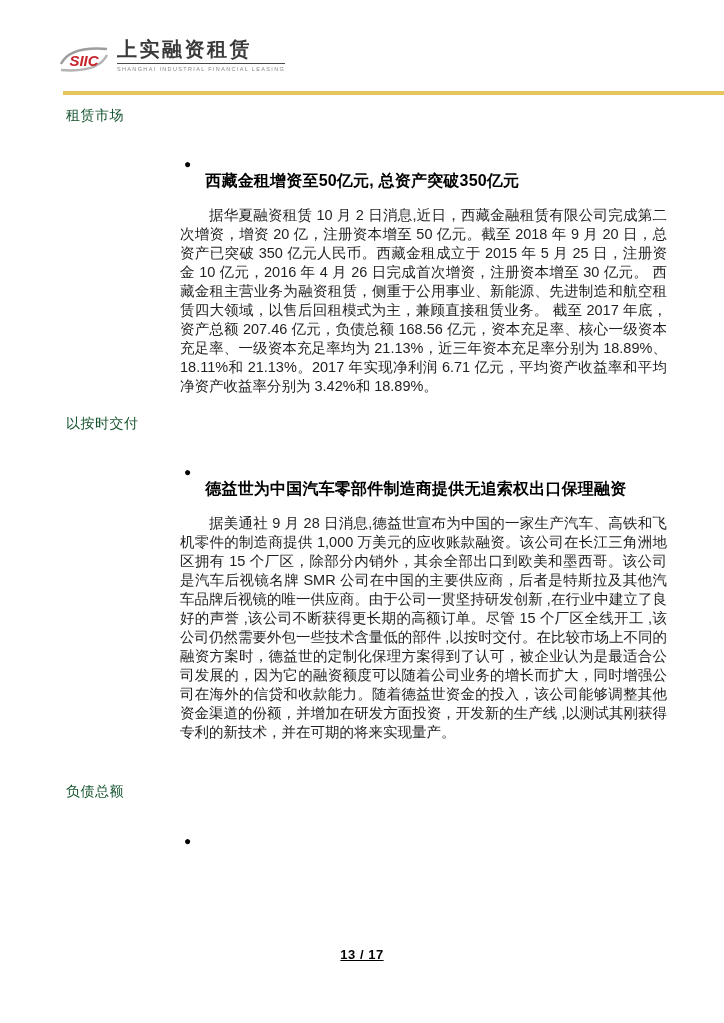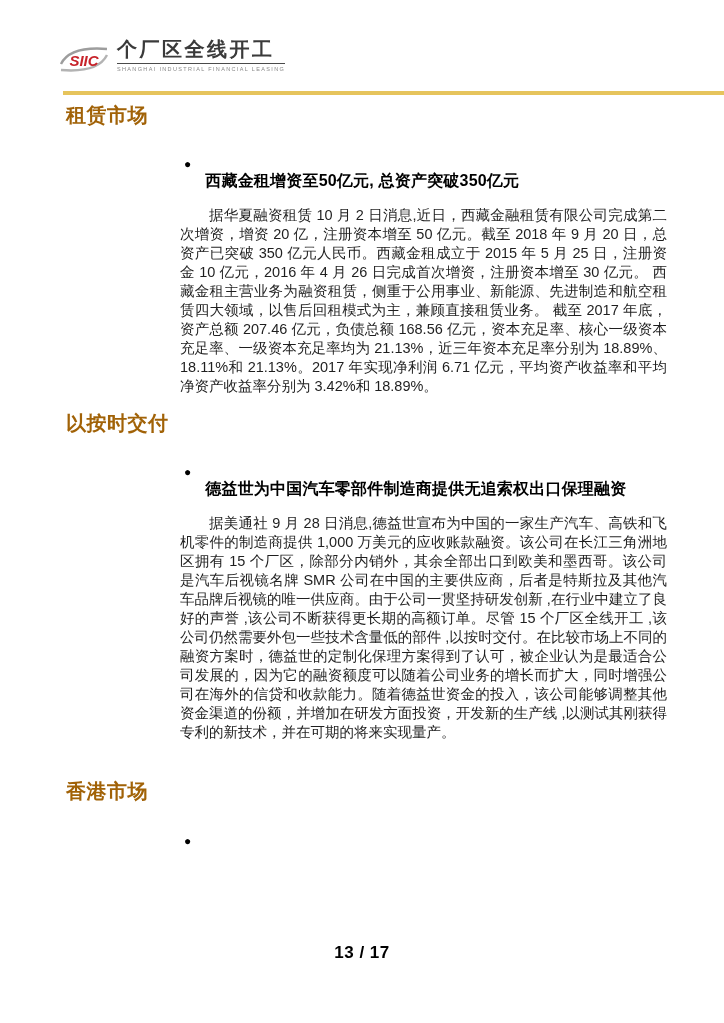--- a/index.html
+++ b/index.html
@@ -80,7 +80,7 @@
         </svg>
       </div>
       <div class="logo-textblock">
-        <span class="logo-cn">个厂区全线开工</span>
+        <span class="logo-cn">上实融资租赁</span>
         <span class="logo-en">SHANGHAI  INDUSTRIAL  FINANCIAL  LEASING</span>
       </div>
     </div>

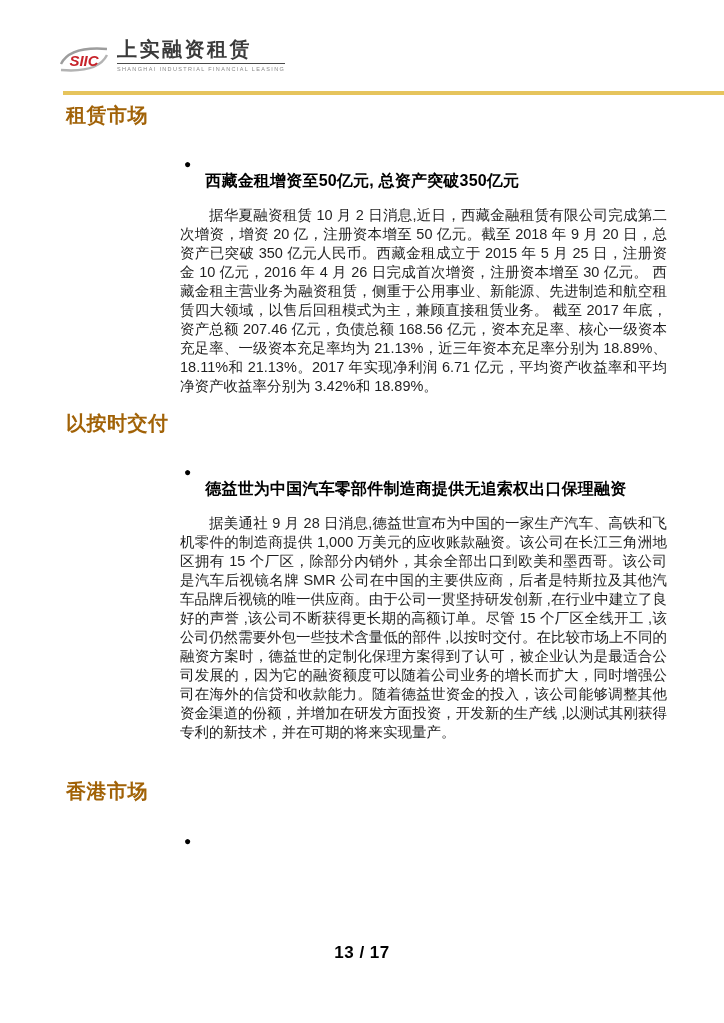--- a/index.html
+++ b/index.html
@@ -32,7 +32,7 @@
   
   .main{padding:0 60px 0 66px;}
   .section-heading{
-    font-size:20px;font-weight:700;color:#a16207;
+    font-size:14px;font-weight:400;color:#14532d;
     letter-spacing:0.5px;line-height:22px;
   }
   .sec-lease .section-heading{margin-top:9px;}

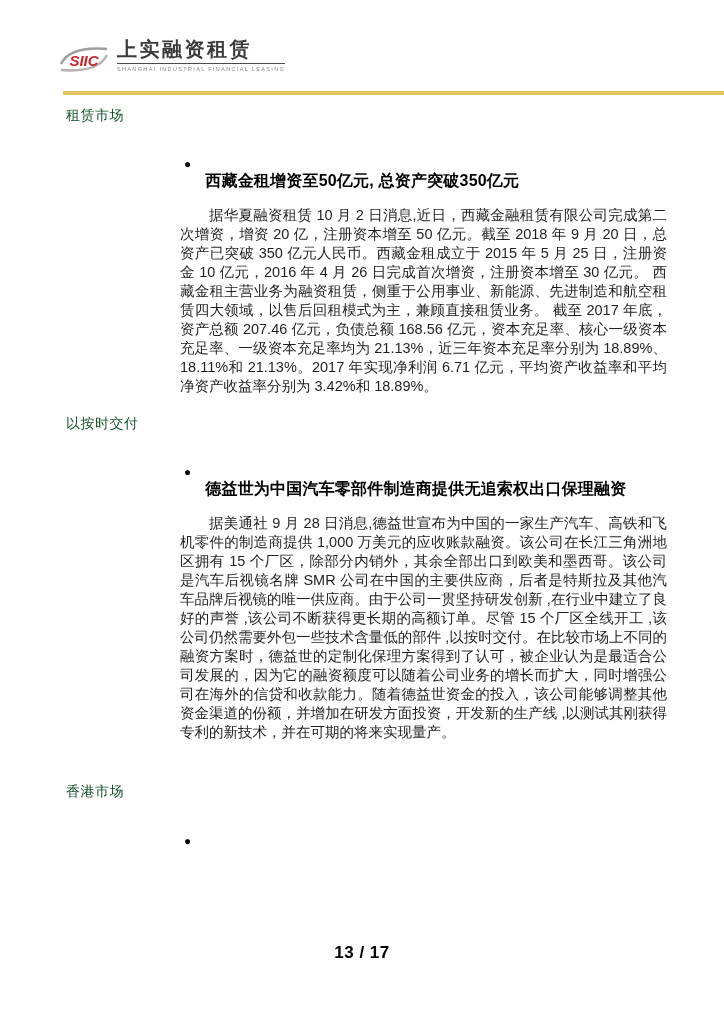--- a/index.html
+++ b/index.html
@@ -109,7 +109,7 @@
     </section>
 
     <section class="sec-hk">
-      <div class="section-heading">香港市场</div>
+      <div class="section-heading">负债总额</div>
       <div class="bullet-row">
         <span class="bullet-dot">●</span>
       </div>

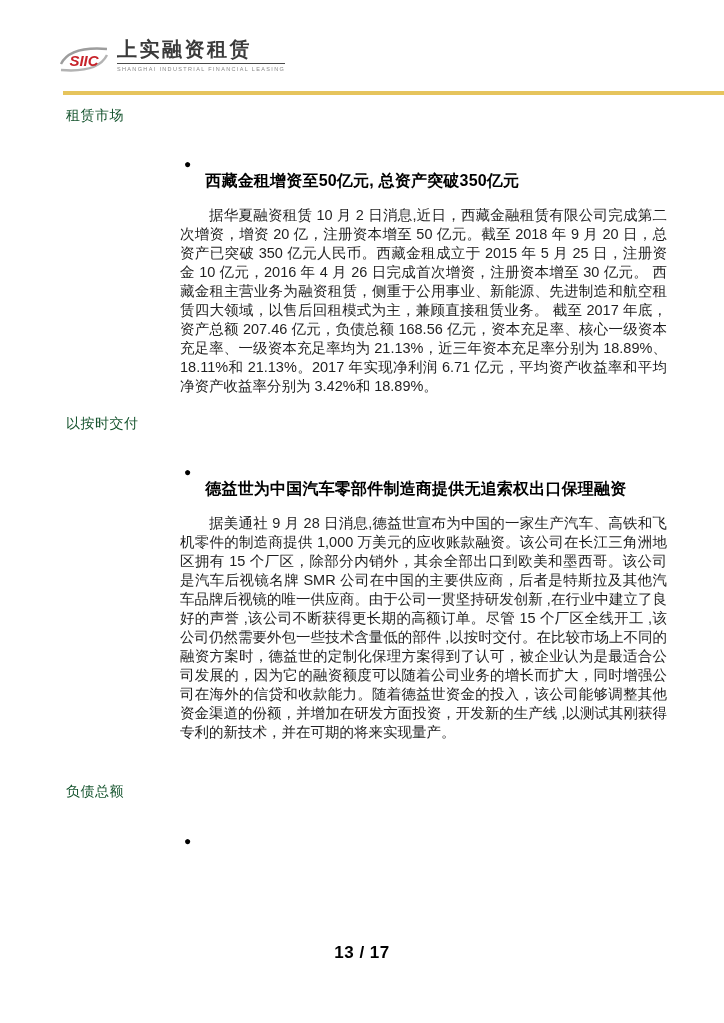--- a/index.html
+++ b/index.html
@@ -63,7 +63,7 @@
     position:absolute;left:0;bottom:60px;width:100%;
     text-align:center;
   }
-  .page-indicator{font-size:17px;font-weight:700;color:#000;letter-spacing:0.5px;}
+  .page-indicator{font-size:13px;font-weight:700;color:#000;letter-spacing:0.5px;text-decoration:underline;}
 </style>
 </head>
 <body>

